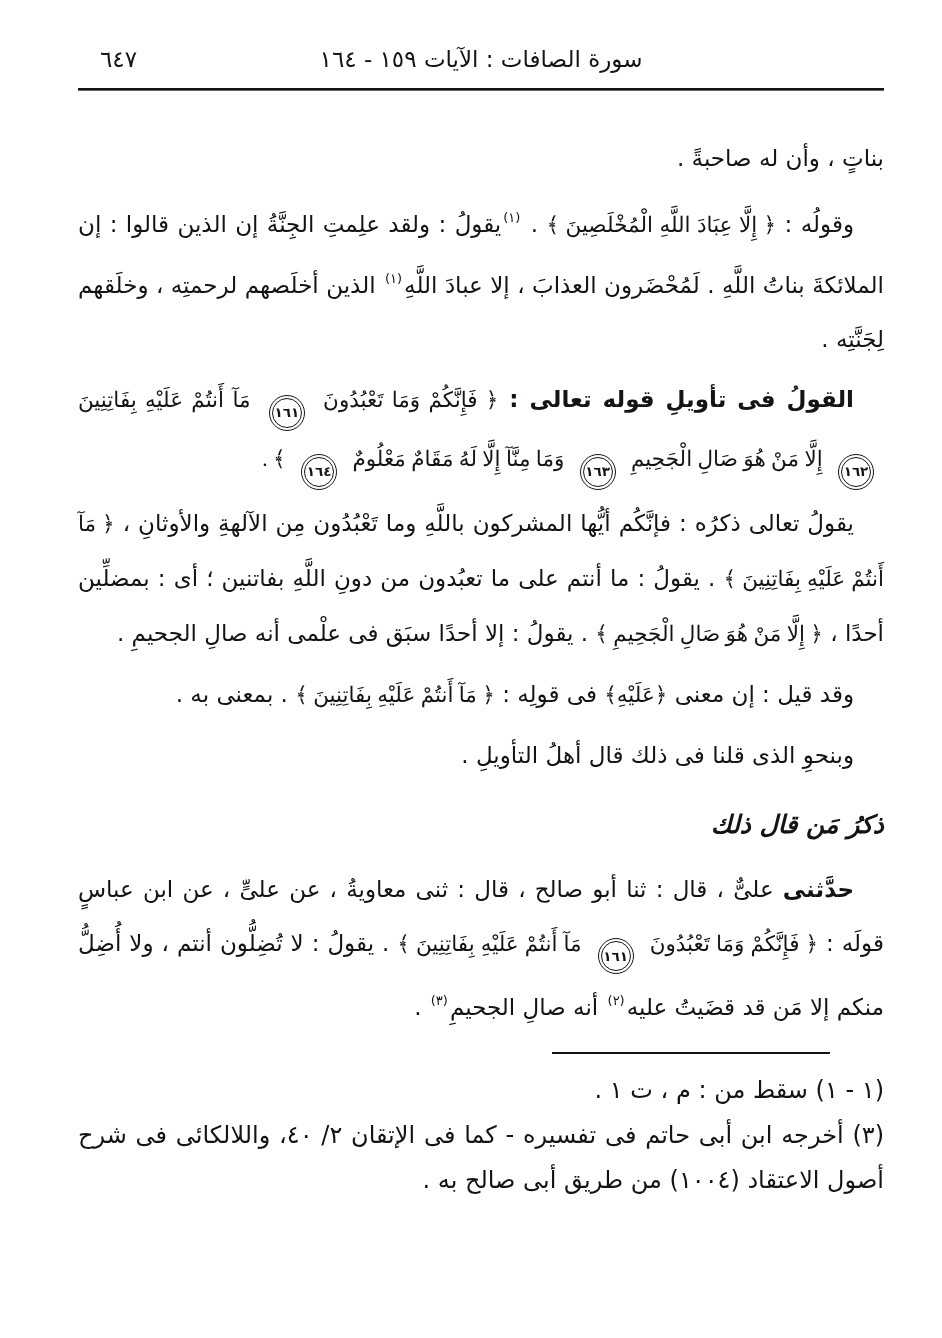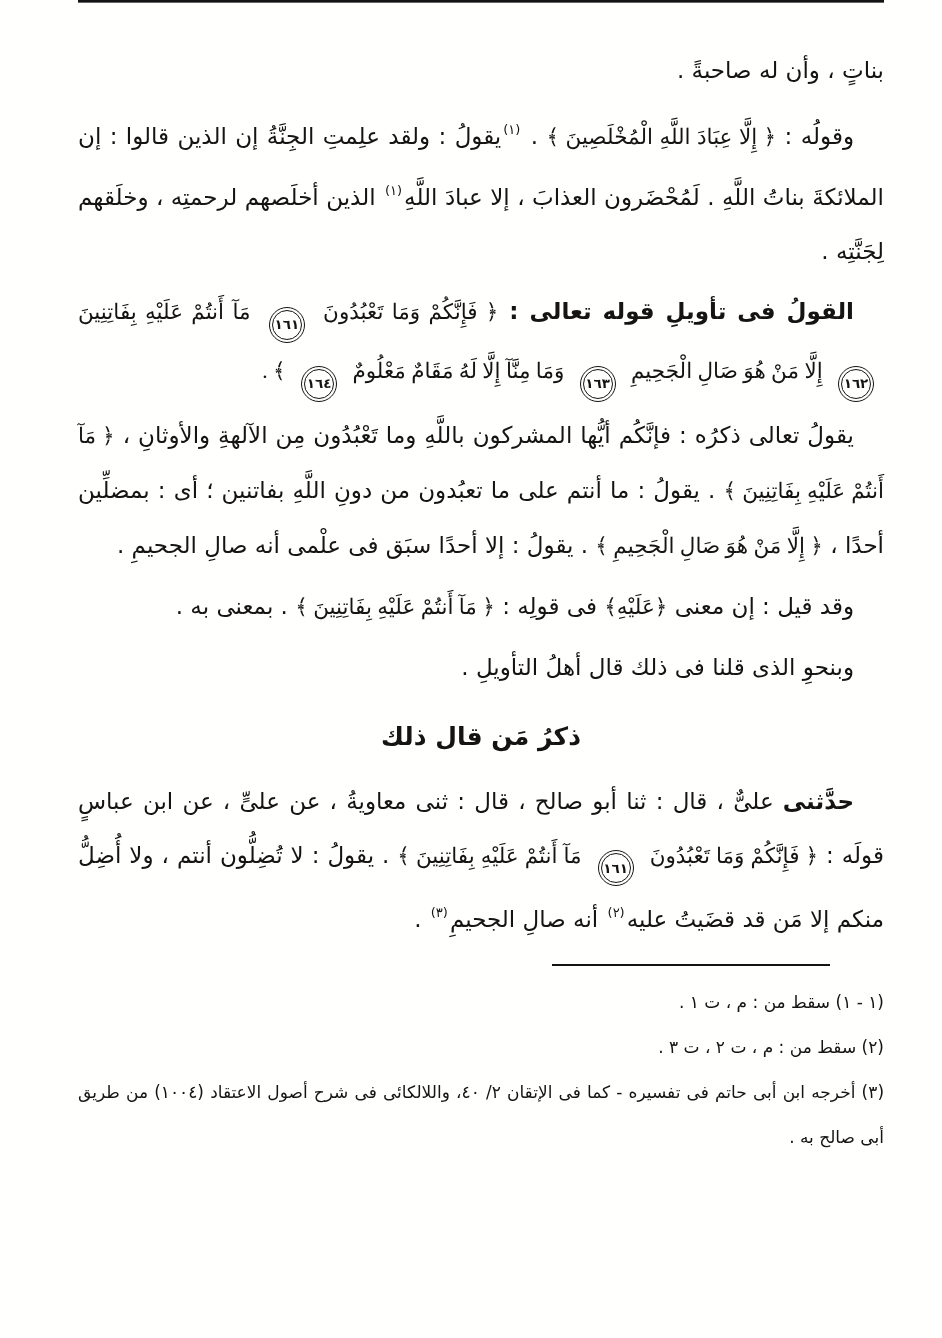--- a/index.html
+++ b/index.html
@@ -48,6 +48,10 @@
 
 <div class="page">
 
+  <header class="page-header">
+    <div class="page-number">٦٤٧</div>
+    <div class="header-title">سورة الصافات : الآيات ١٥٩ - ١٦٤</div>
+  </header>
   <div class="header-rule"></div>
 
   <main class="body-text">

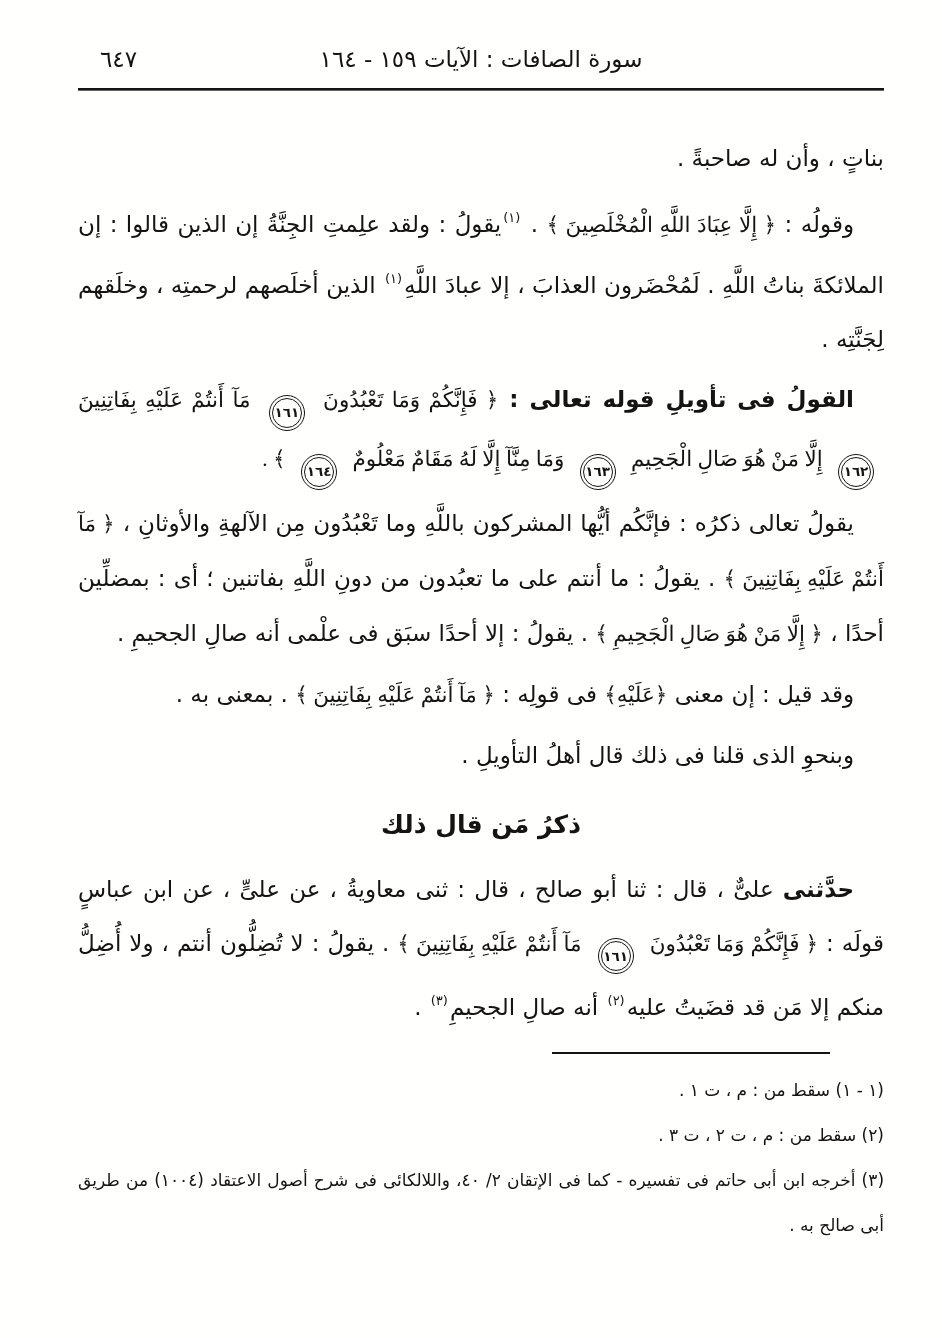--- a/index.html
+++ b/index.html
@@ -35,8 +35,8 @@
   }
   .fn-ref { font-size:13px; vertical-align:10px; margin:0 2px; }
   .section-heading {
-    text-align:center; font-weight:bold; font-size:25px;
-    margin:16px 0 10px; text-indent:0;
+    font-weight:bold; font-size:25px;
+    margin:16px 0 10px; text-indent:0;font-style:italic;
   }
   
   .footnotes { margin-top:18px; font-size:17px; line-height:45px; }

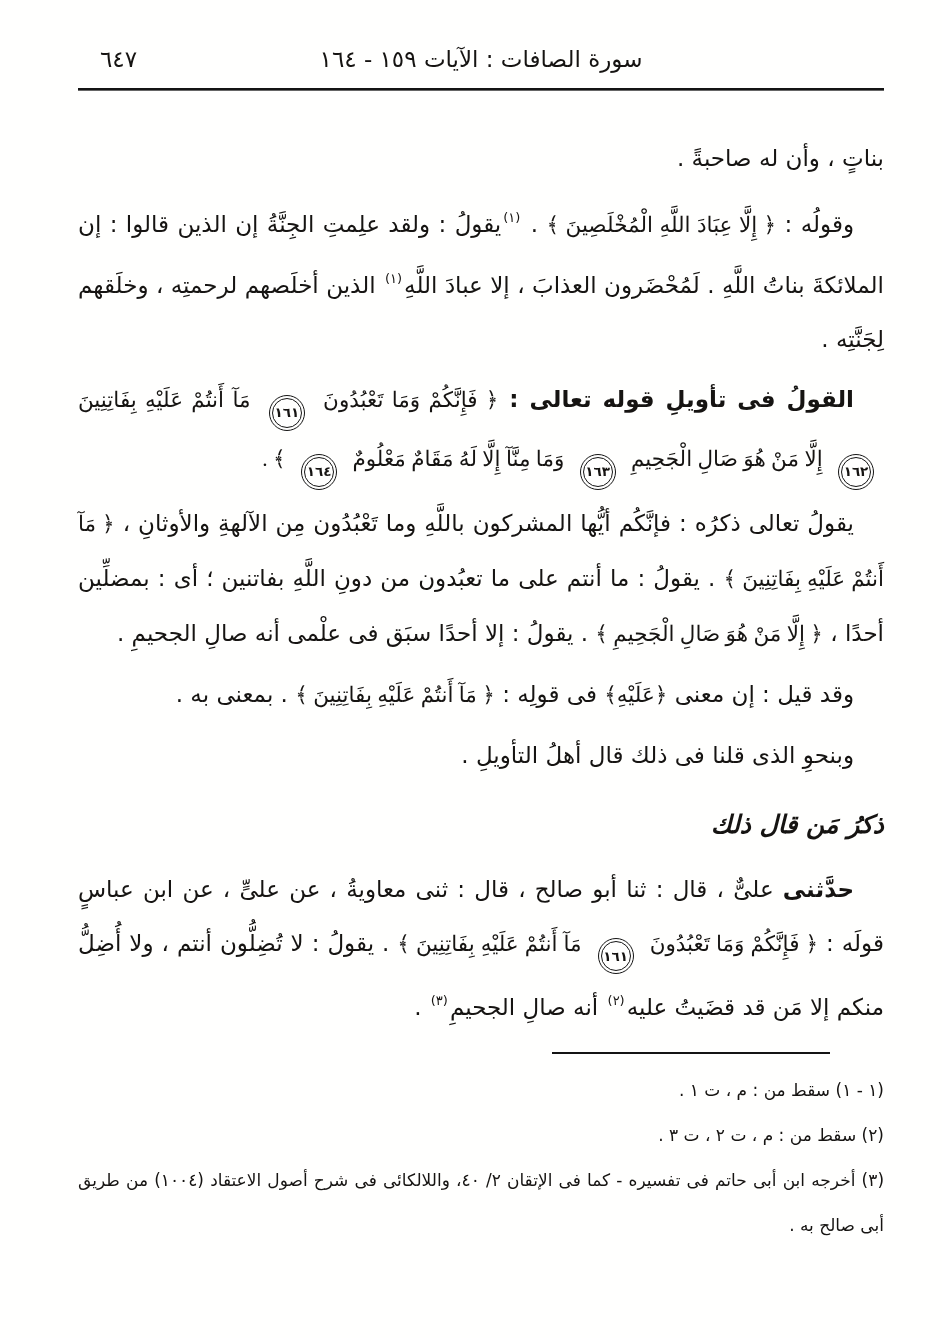--- a/index.html
+++ b/index.html
@@ -39,7 +39,7 @@
     margin:16px 0 10px; text-indent:0;font-style:italic;
   }
   
-  .footnotes { margin-top:18px; font-size:17px; line-height:45px; }
+  .footnotes { margin-top:18px; font-size:24px; line-height:45px; }
   .fn-rule { width:278px; height:2px; background:#141414; margin:0 54px 14px auto; }
   .footnote { text-align:justify; }
 </style>

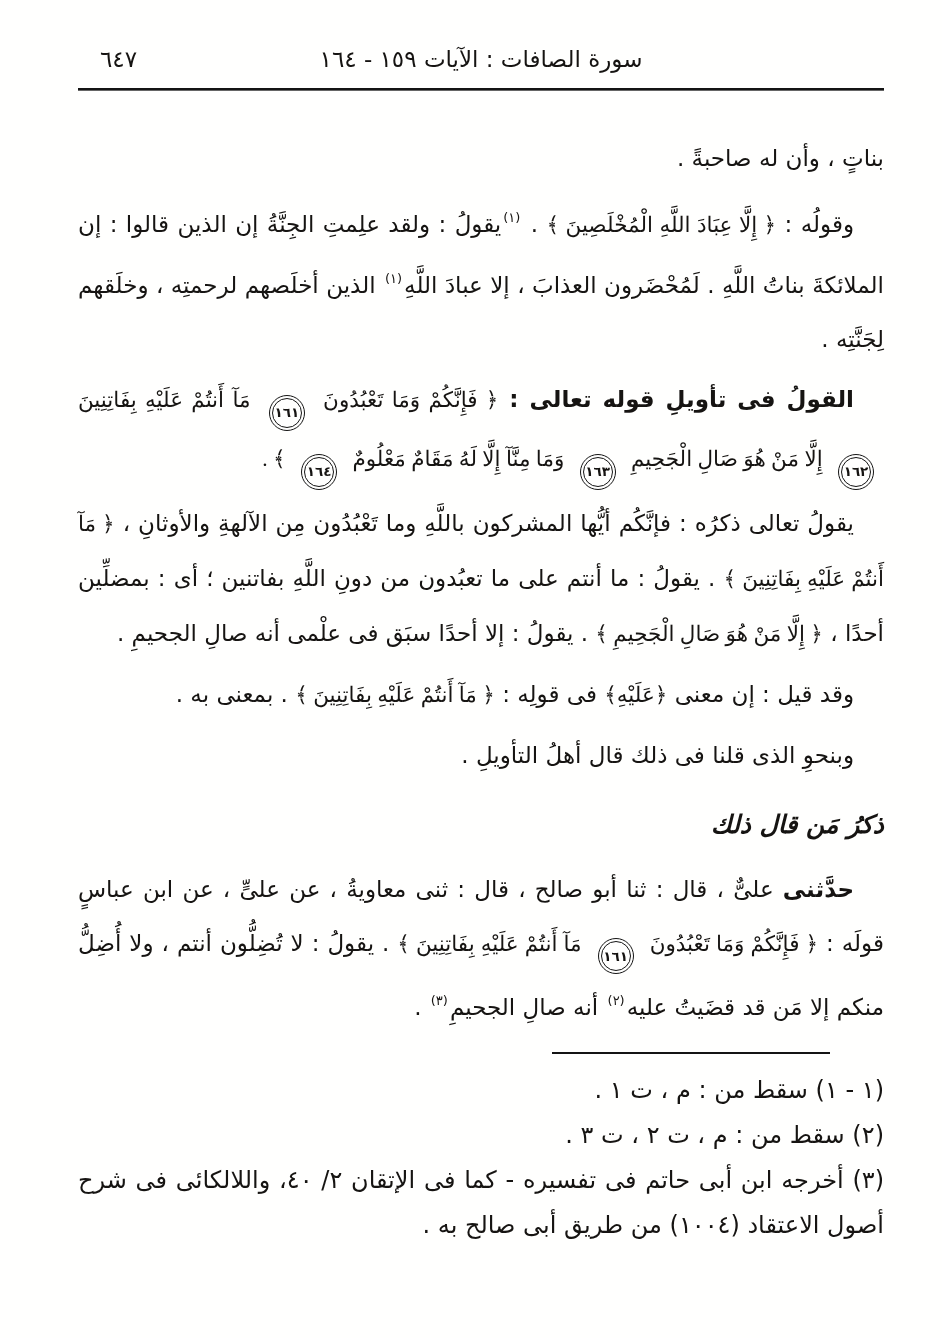--- a/index.html
+++ b/index.html
@@ -77,7 +77,6 @@
   <footer class="footnotes">
     <div class="fn-rule"></div>
     <p class="footnote">(١ - ١) سقط من : م ، ت ١ .</p>
-    <p class="footnote">(٢) سقط من : م ، ت ٢ ، ت ٣ .</p>
     <p class="footnote">(٣) أخرجه ابن أبى حاتم فى تفسيره - كما فى الإتقان ٢/ ٤٠، واللالكائى فى شرح أصول الاعتقاد (١٠٠٤) من طريق أبى صالح به .</p>
   </footer>
 

